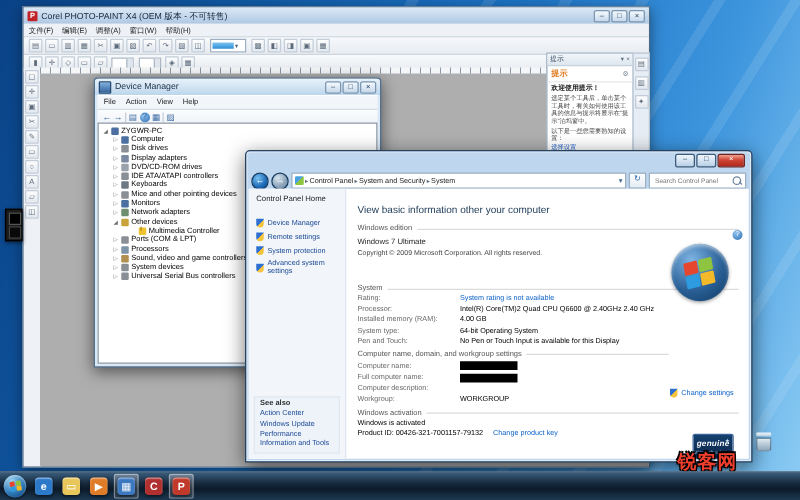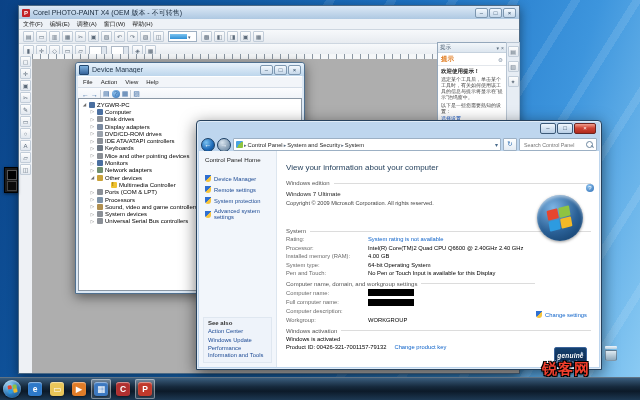--- a/index.html
+++ b/index.html
@@ -453,7 +453,7 @@
       </div>
       <div class="mainc">
         <span class="helpq helpbtn">?</span>
-        <div class="pagetitle">View your information about your computer</div>
+        <div class="pagetitle">View basic information other your computer</div>
 
         <div class="sect">
             <b>Windows edition</b>

